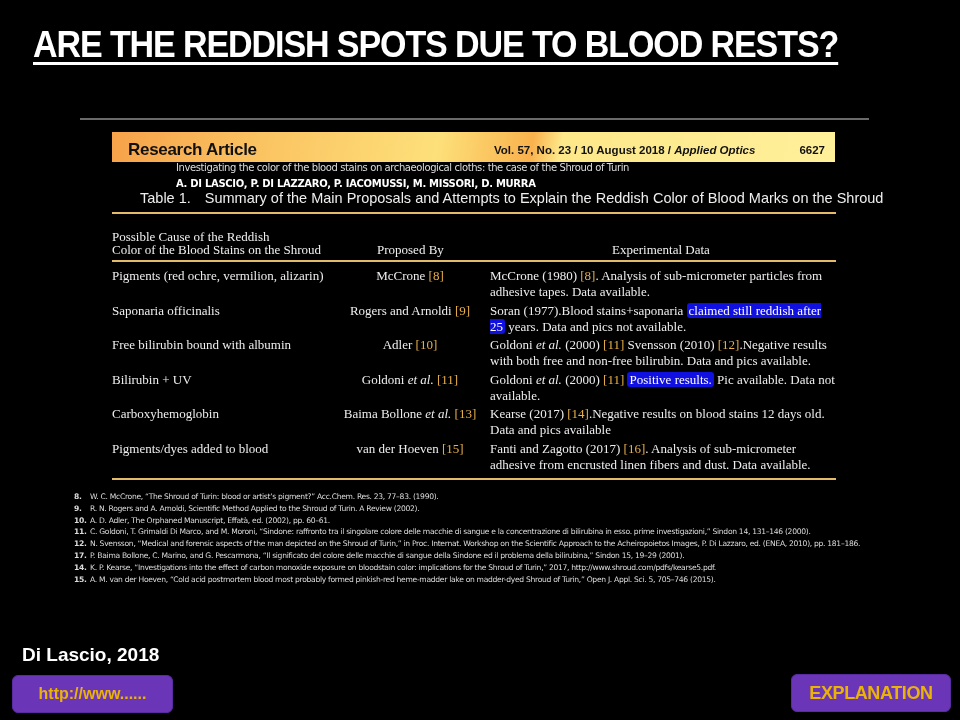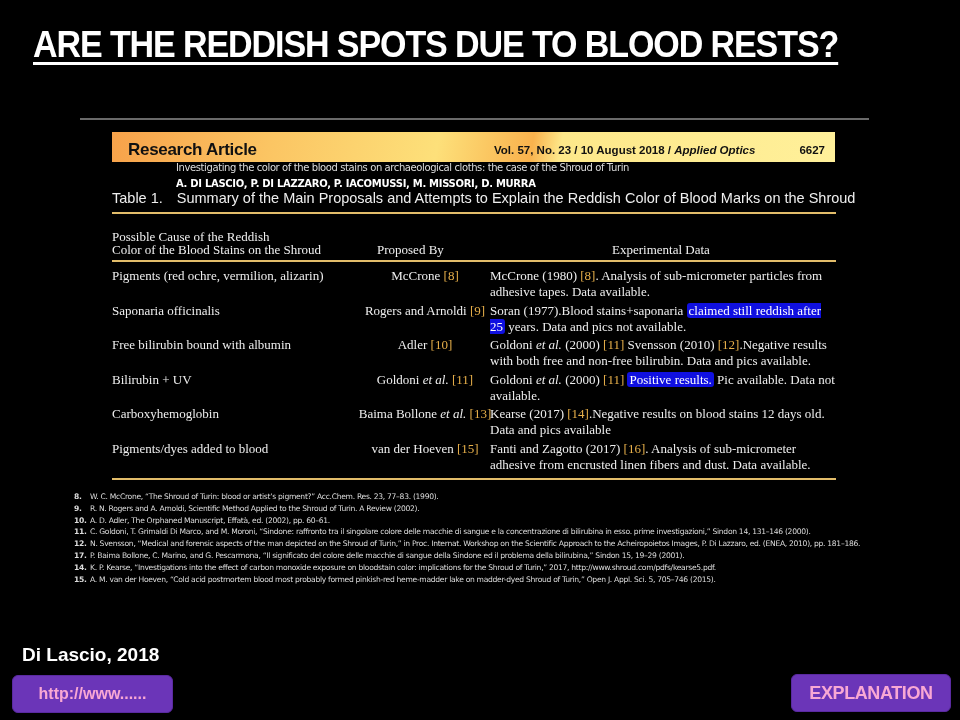--- a/index.html
+++ b/index.html
@@ -33,7 +33,7 @@
     position: absolute; left: 112px; top: 190px; width: 730px;
     font-family: "Liberation Sans", sans-serif; font-size: 14.5px; color: #eee; white-space: nowrap;
   }
-  .table-caption .num { margin-right: 14px; }
+  .table-caption .num { margin-right: 14px; margin-left: 28px; }
   .rule-gold { position: absolute; left: 112px; width: 724px; height: 2px; background: #e2bc6a; }
 
   .data-table {

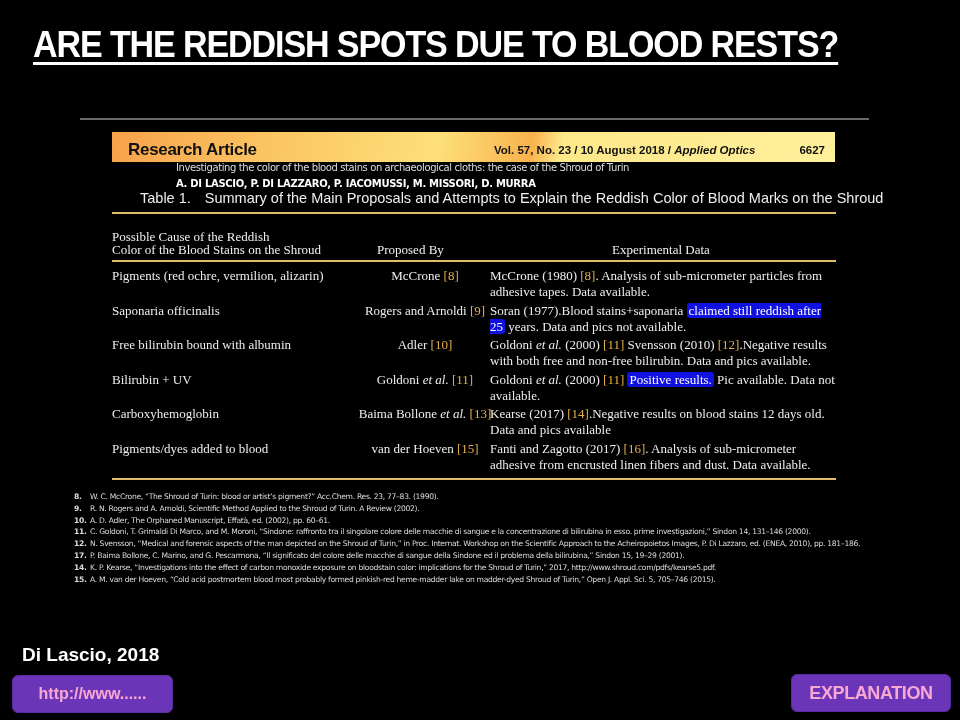--- a/index.html
+++ b/index.html
@@ -43,7 +43,7 @@
   .th { position: absolute; color: #f0f0f0; font-size: 13px; }
   .row { position: absolute; left: 0; width: 724px; }
   .cell-cause { position: absolute; left: 0; width: 240px; }
-  .cell-by { position: absolute; left: 233px; width: 160px; text-align: center; }
+  .cell-by { position: absolute; left: 218px; width: 160px; text-align: center; }
   .cell-exp { position: absolute; left: 378px; width: 348px; }
   .ref { color: #e8b04a; }
   .hl { background: #1010e0; color: #fff; border-radius: 3px; padding: 0 2px; }

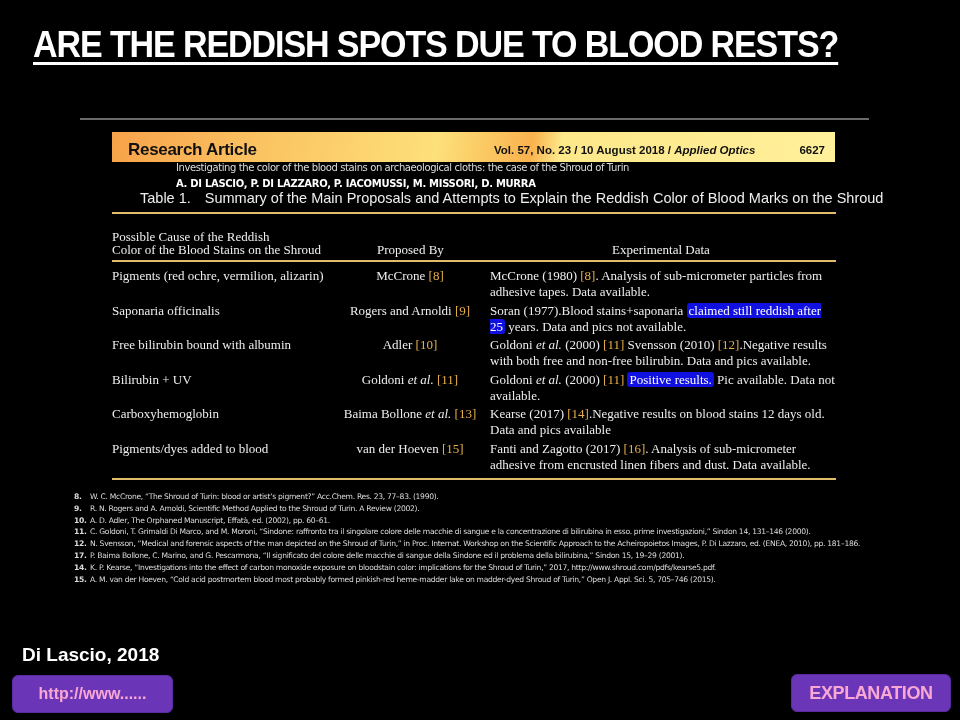--- a/index.html
+++ b/index.html
@@ -65,7 +65,7 @@
     position: absolute; height: 38px; background: #6b35b8; border-radius: 6px;
     border: 1px solid #5a2aa0;
     display: flex; align-items: center; justify-content: center;
-    font-family: "Liberation Sans", sans-serif; font-weight: bold; color: #f9a8d4; cursor: pointer;
+    font-family: "Liberation Sans", sans-serif; font-weight: bold; color: #eab308; cursor: pointer;
   }
   .link-btn { left: 12px; top: 675px; width: 161px; font-size: 16px; }
   .explain-btn { left: 791px; top: 674px; width: 160px; font-size: 18px; letter-spacing: -0.4px; }

